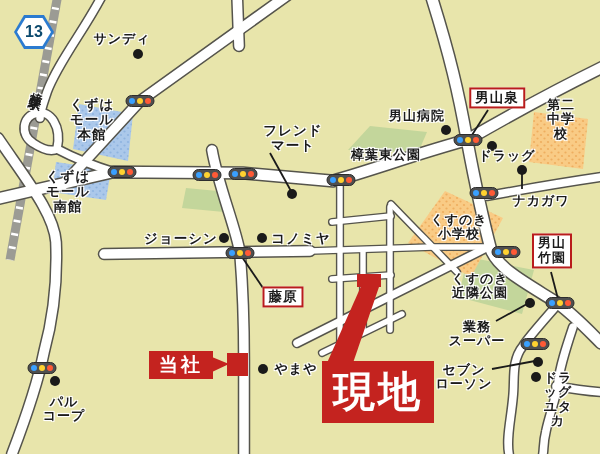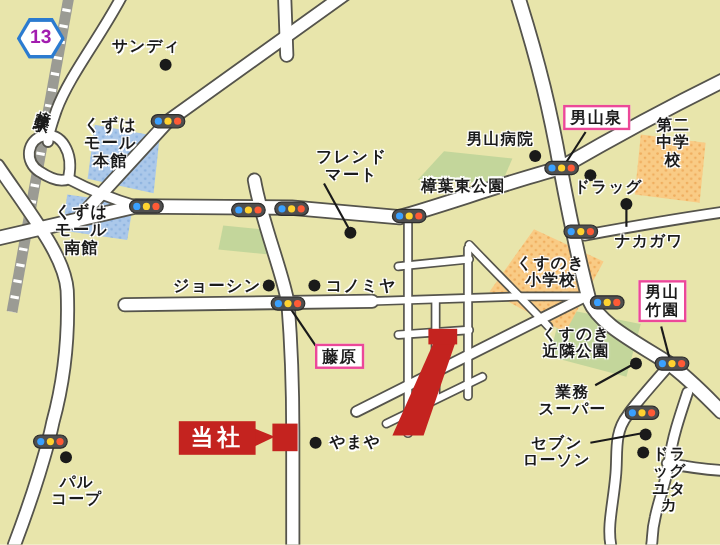--- a/index.html
+++ b/index.html
@@ -54,7 +54,7 @@
     background:#ffffff;
     clip-path:polygon(25% 0,75% 0,100% 50%,75% 100%,25% 100%,0 50%);
     display:flex;align-items:center;justify-content:center;
-    color:#a21caf; font-weight:bold; font-size:16px;
+    color:#0c4a6e; font-weight:bold; font-size:16px;
   }
 </style>
 </head>

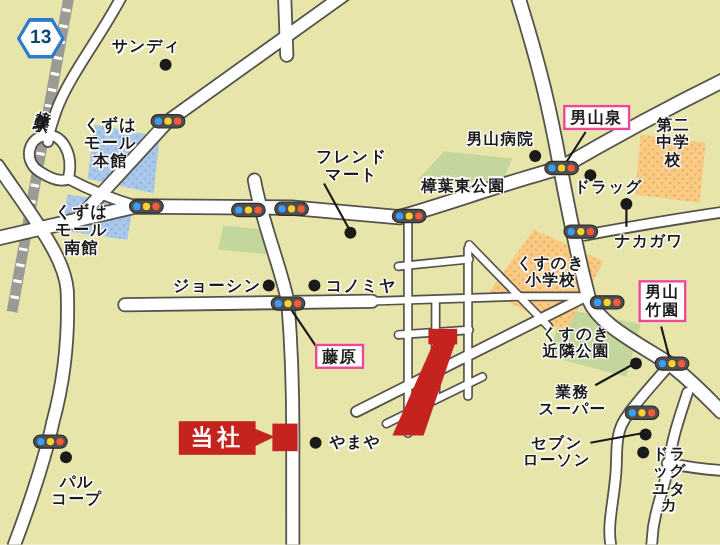--- a/index.html
+++ b/index.html
@@ -32,7 +32,7 @@
   }
   .big{font-size:13.5px}
   .box{
-    background:#ffffff; border:2px solid #ec4899; padding:1px 4px;
+    background:#ffffff; border:2px solid #b91c1c; padding:1px 4px;
     text-shadow:none; line-height:1.12; letter-spacing:1px;
   }
   .vert{

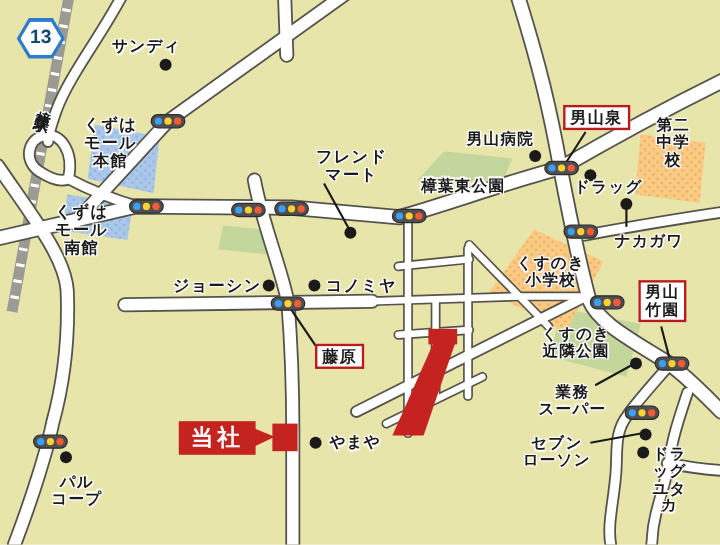--- a/index.html
+++ b/index.html
@@ -317,6 +317,7 @@
 コープ</div>
 
 <div class="red-label" style="left:149px;top:351px;width:64px;height:28px;font-size:19px">当社</div>
+<div class="red-label" style="left:322px;top:361px;width:112px;height:62px;font-size:42px">現地</div>
 
 </div>
 

